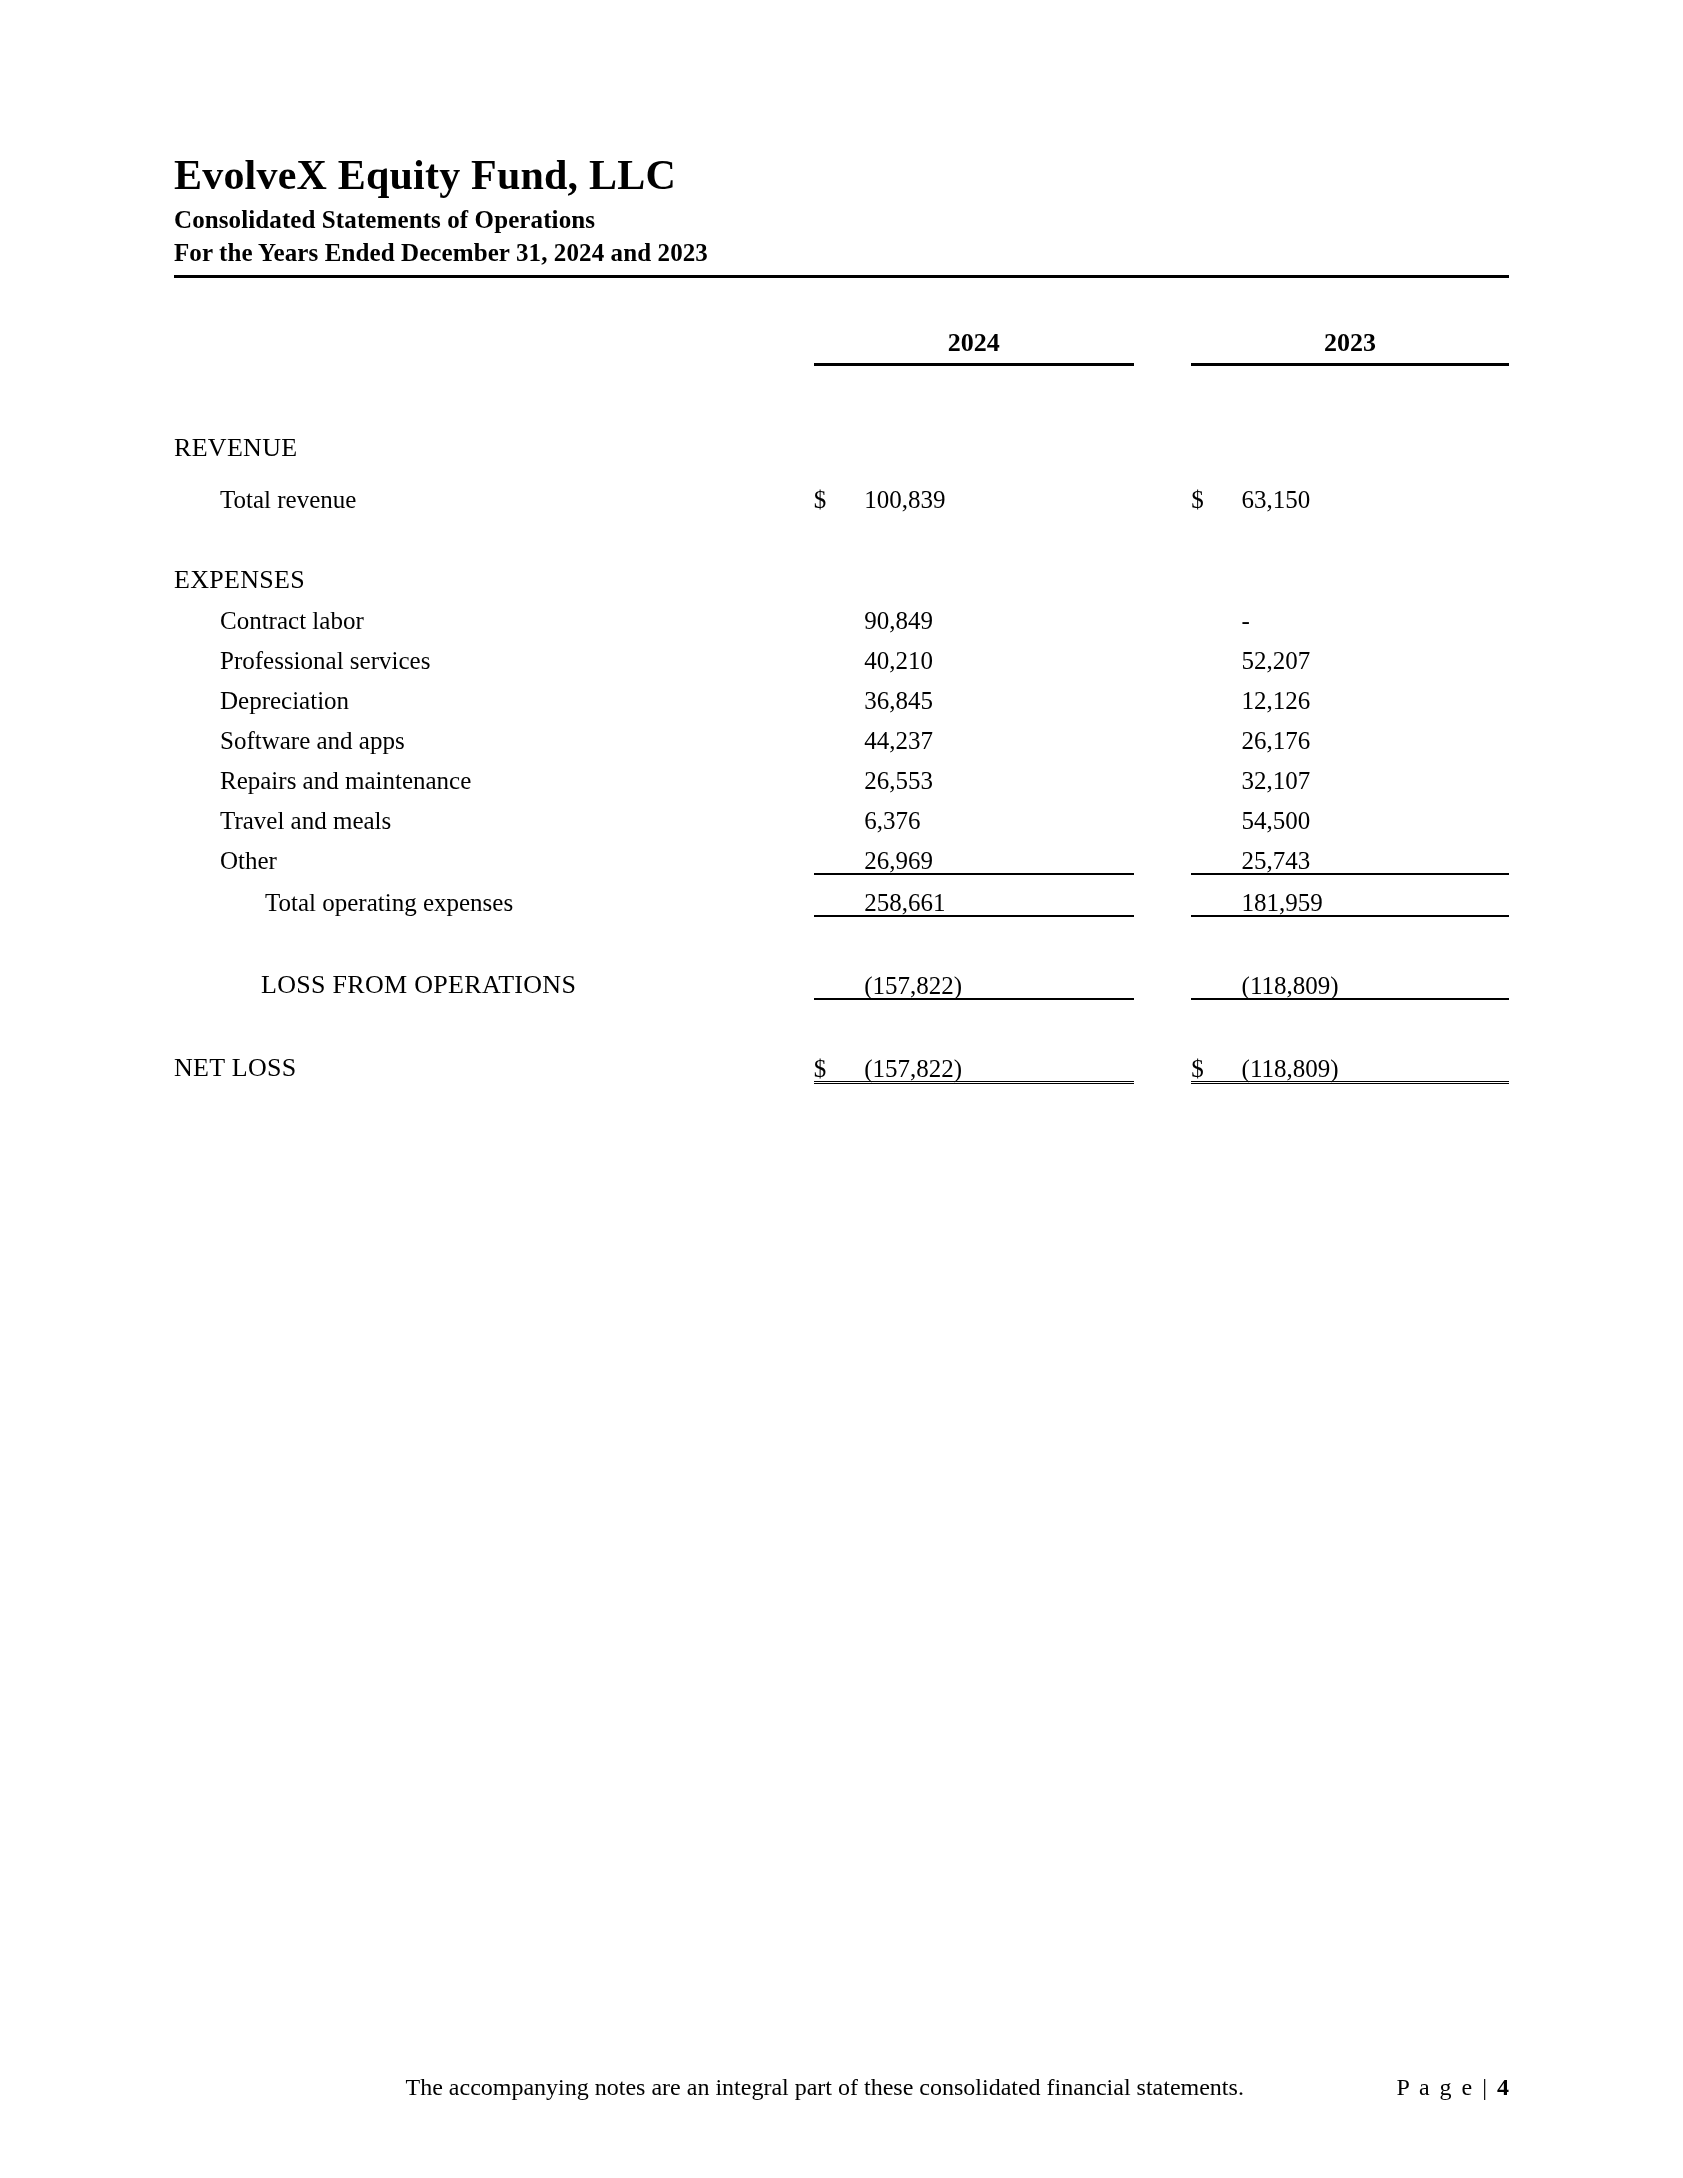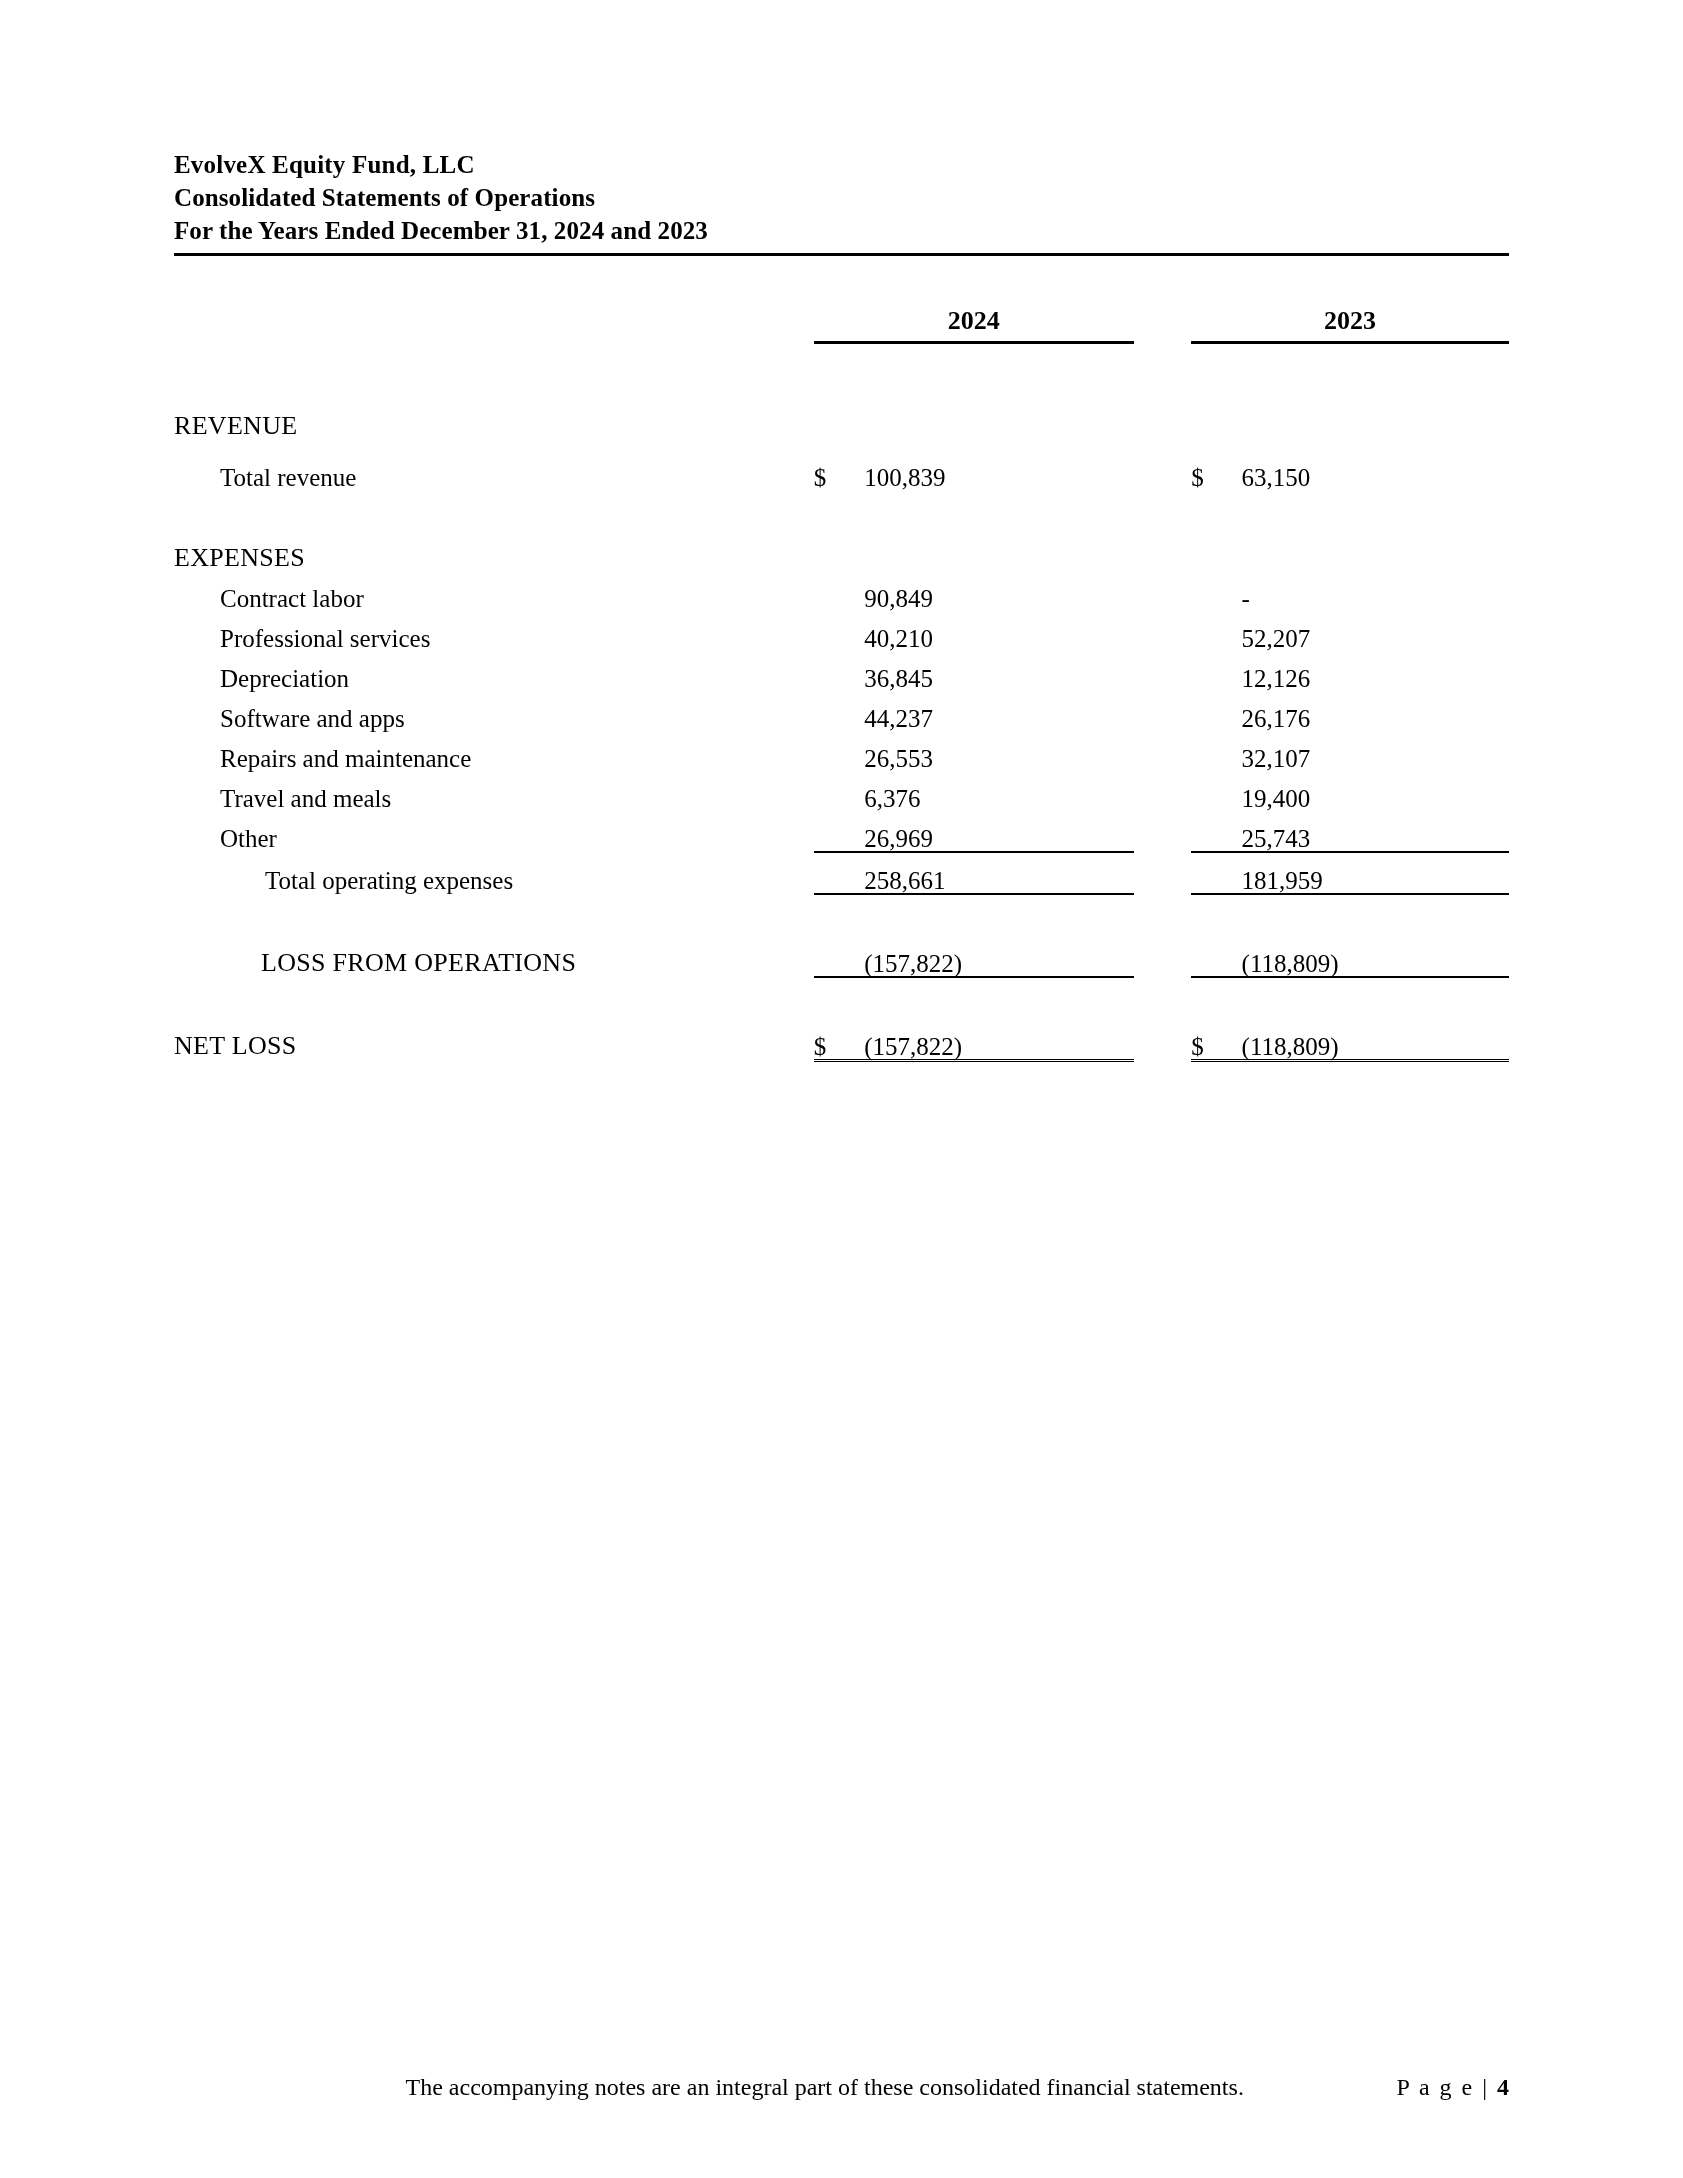--- a/index.html
+++ b/index.html
@@ -33,7 +33,7 @@
     font-weight: bold;
   }
   .doc-header .line1 {
-    font-size: 25px;
+    font-size: 42px;
     letter-spacing: 0.2px;
     line-height: 1.28;
   }

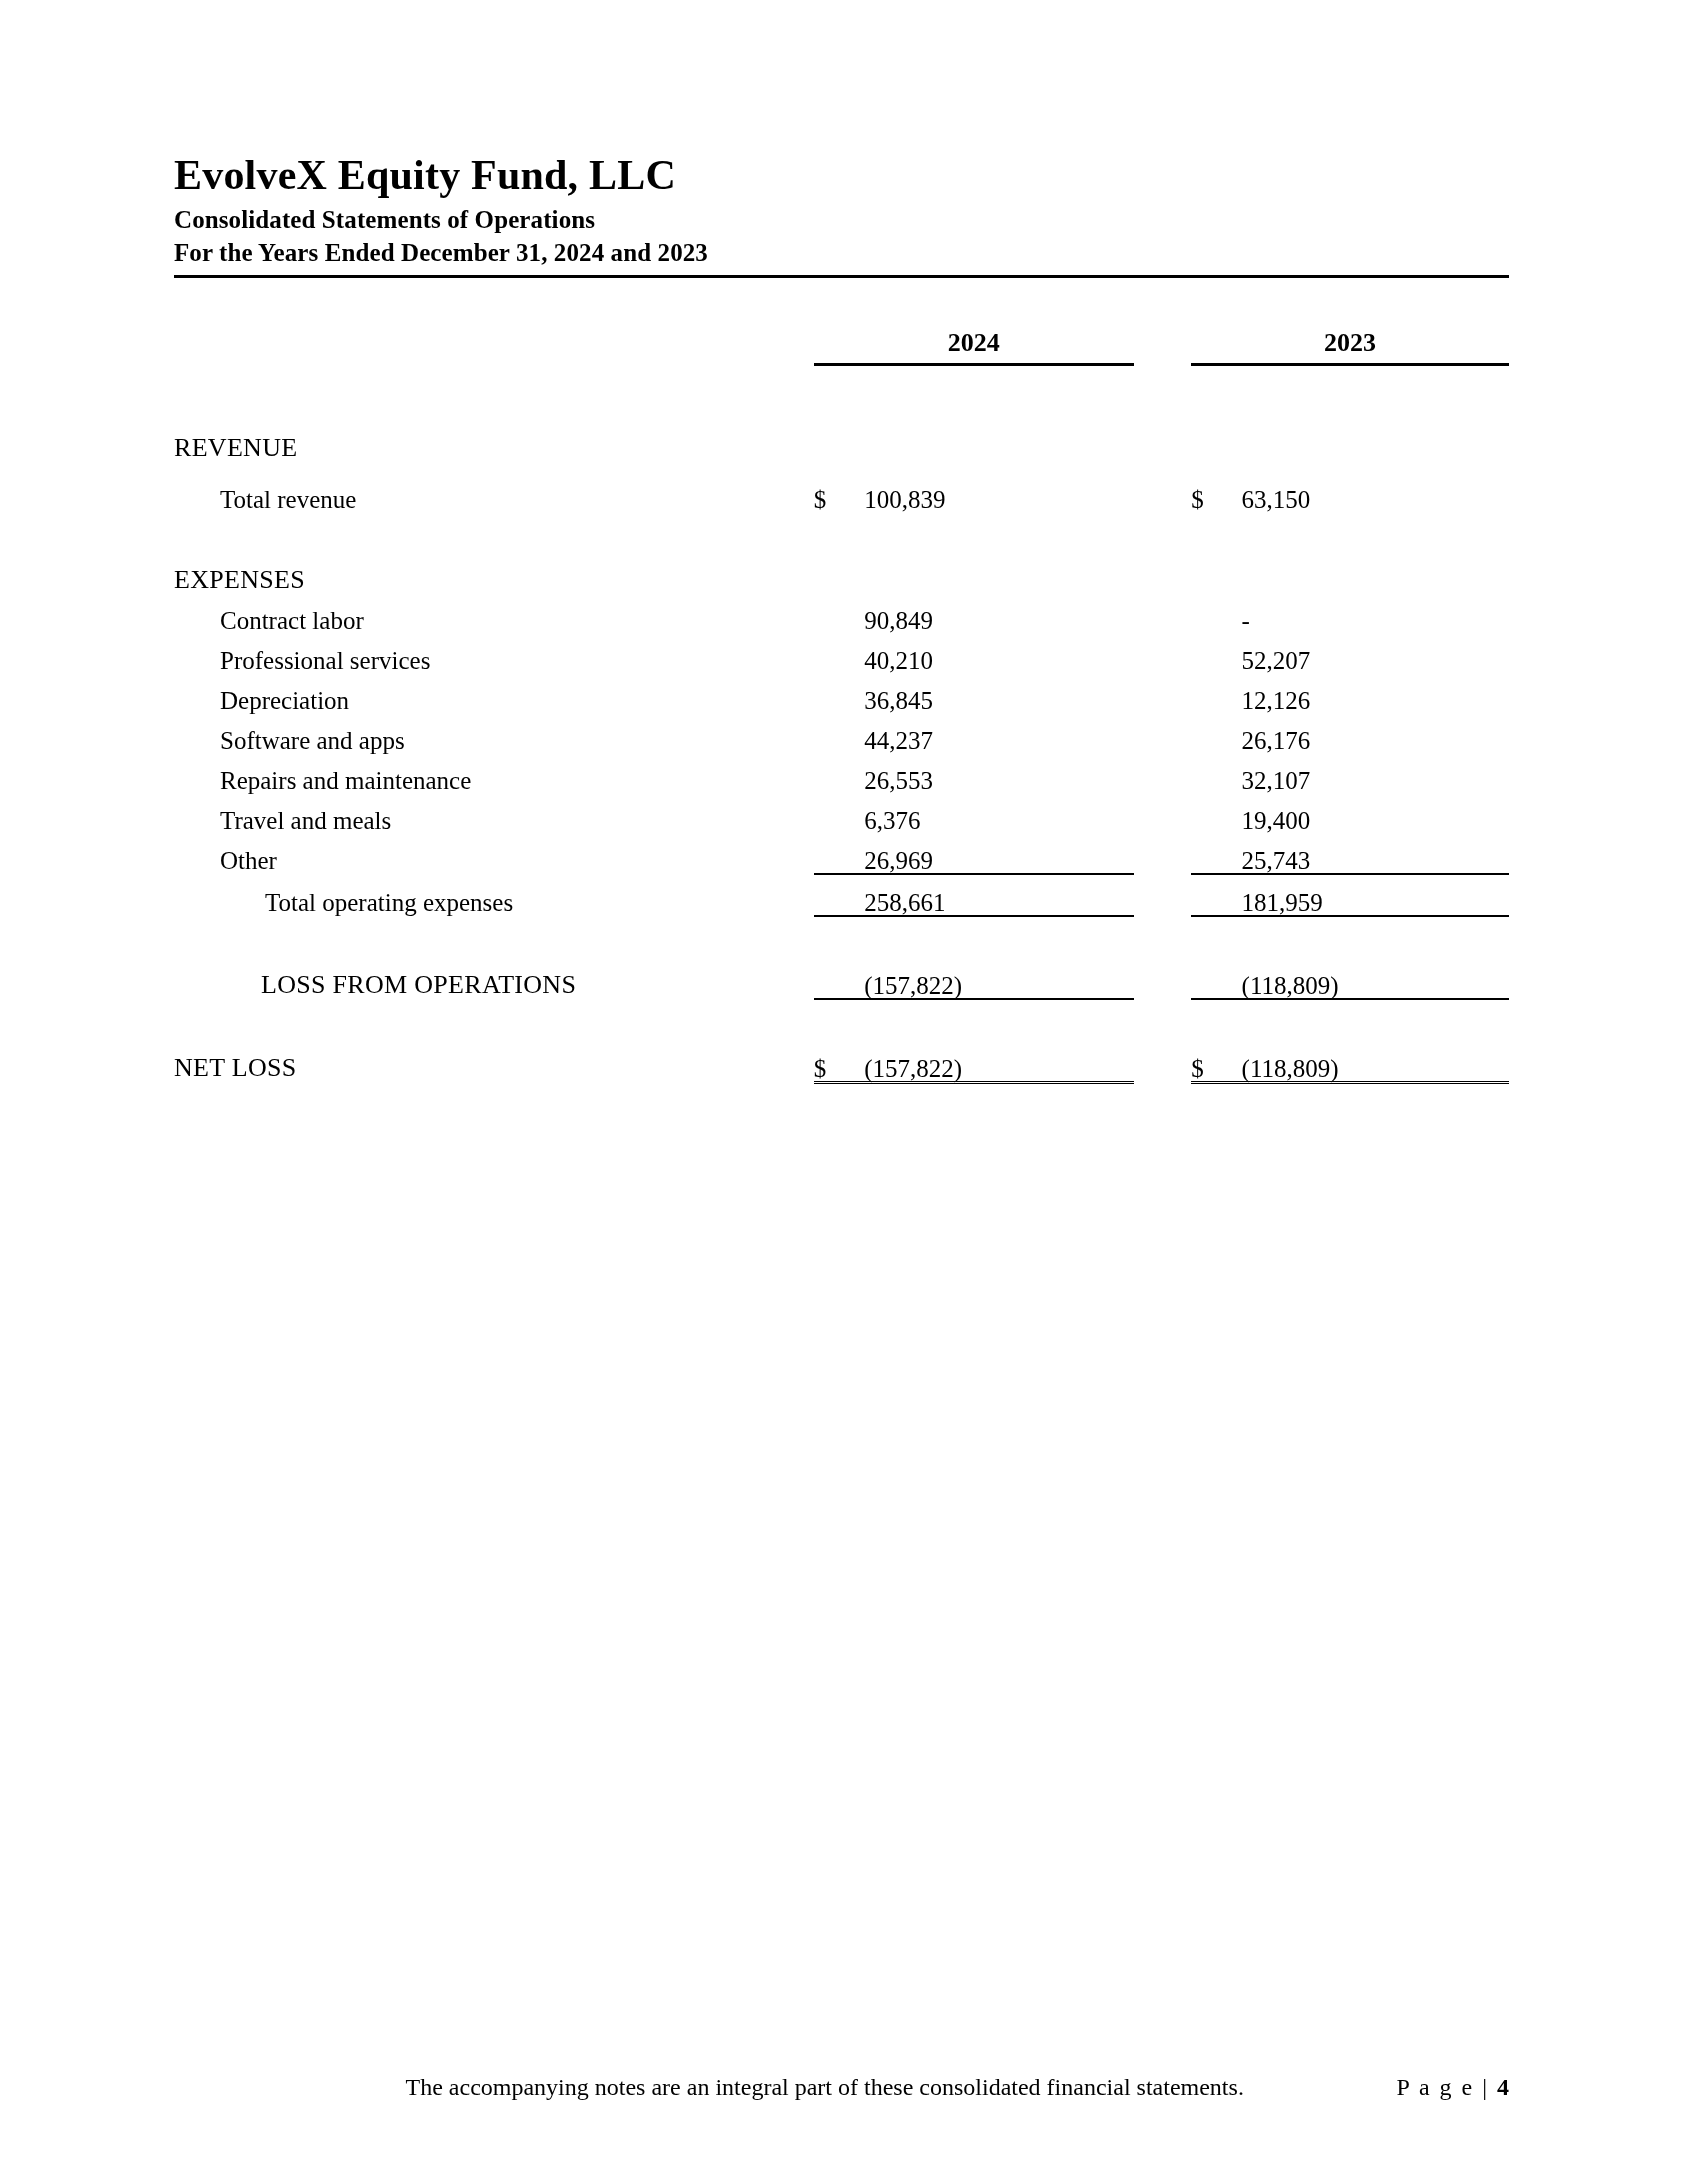--- a/index.html
+++ b/index.html
@@ -244,7 +244,7 @@
         <td class="num">6,376</td>
         <td></td>
         <td></td>
-        <td class="num">19,400</td>
+        <td class="num">54,500</td>
       </tr>
       <tr class="row-sm">
         <td class="indent1">Other</td>

